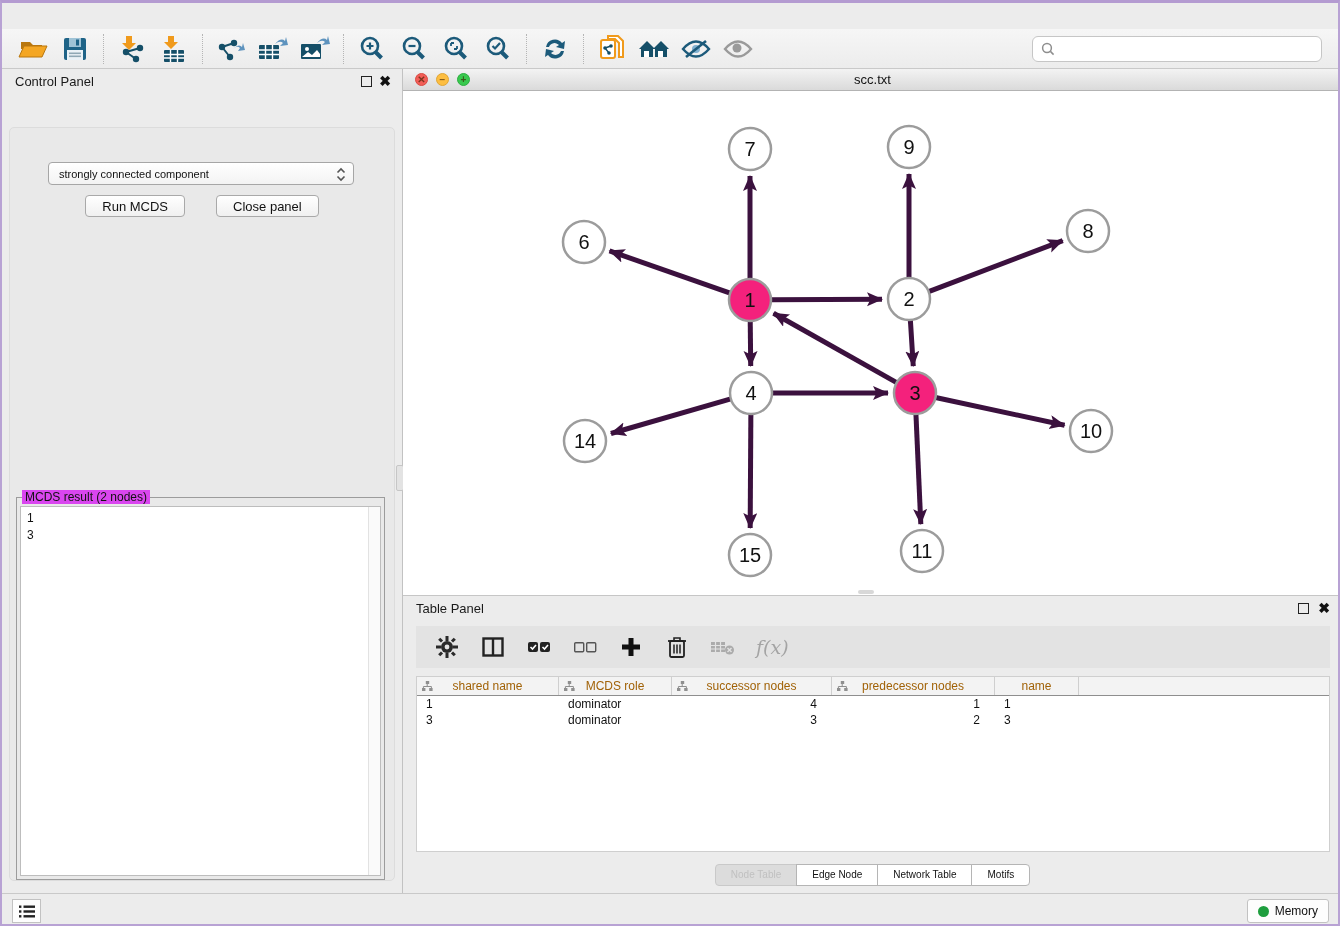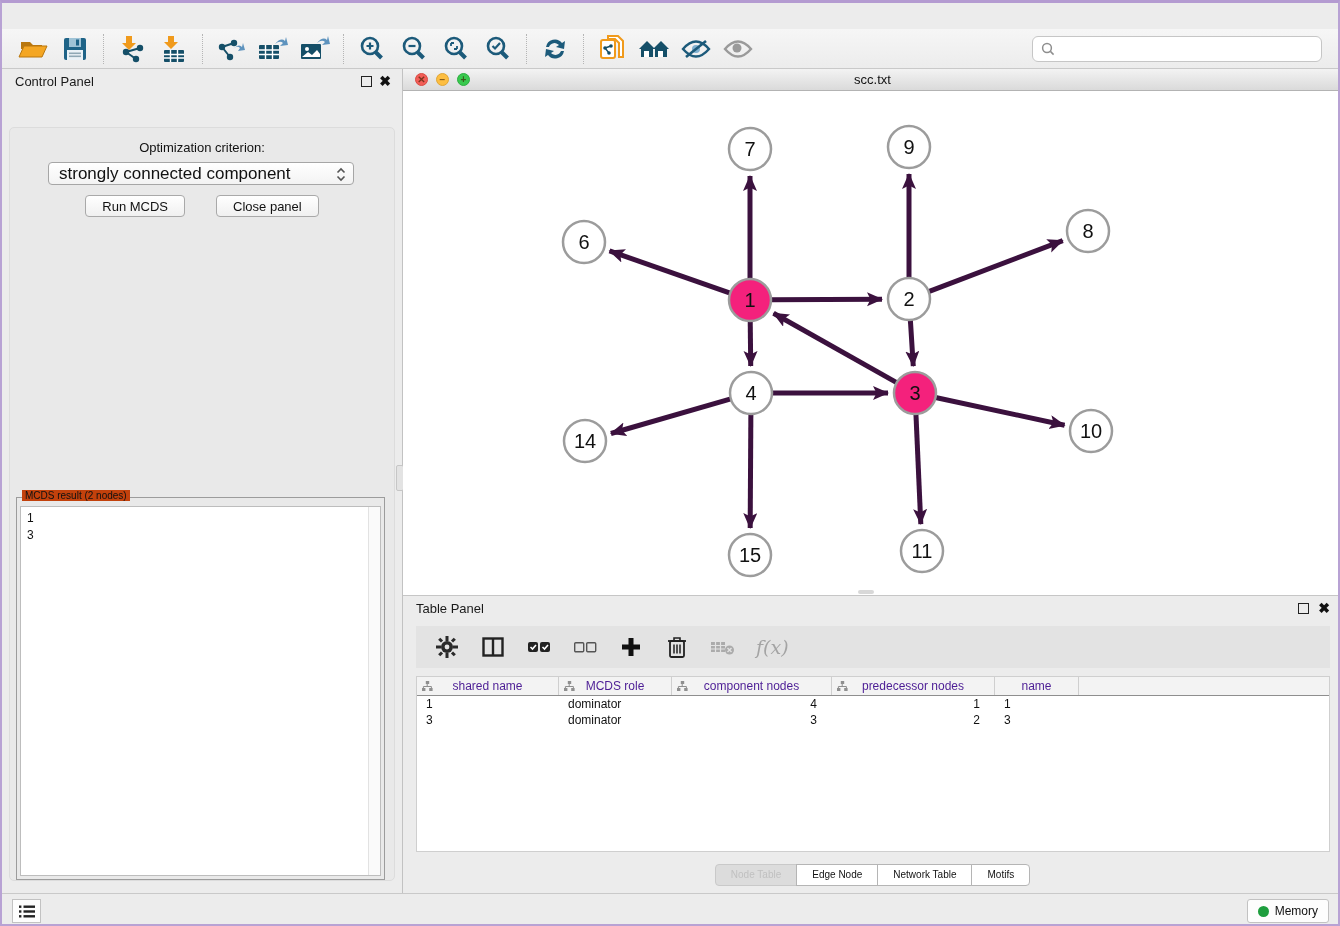--- a/index.html
+++ b/index.html
@@ -264,7 +264,6 @@
         <div class="seg-tab active">MCDS</div>
       </div>
     <div class="cp-body">
-      <div class="opt-label">Optimization criterion:</div>
       <div class="dropdown">
         <span class="dd-value">strongly connected component</span>
         <svg class="dd-chevrons" width="10" height="15" viewBox="0 0 10 15">

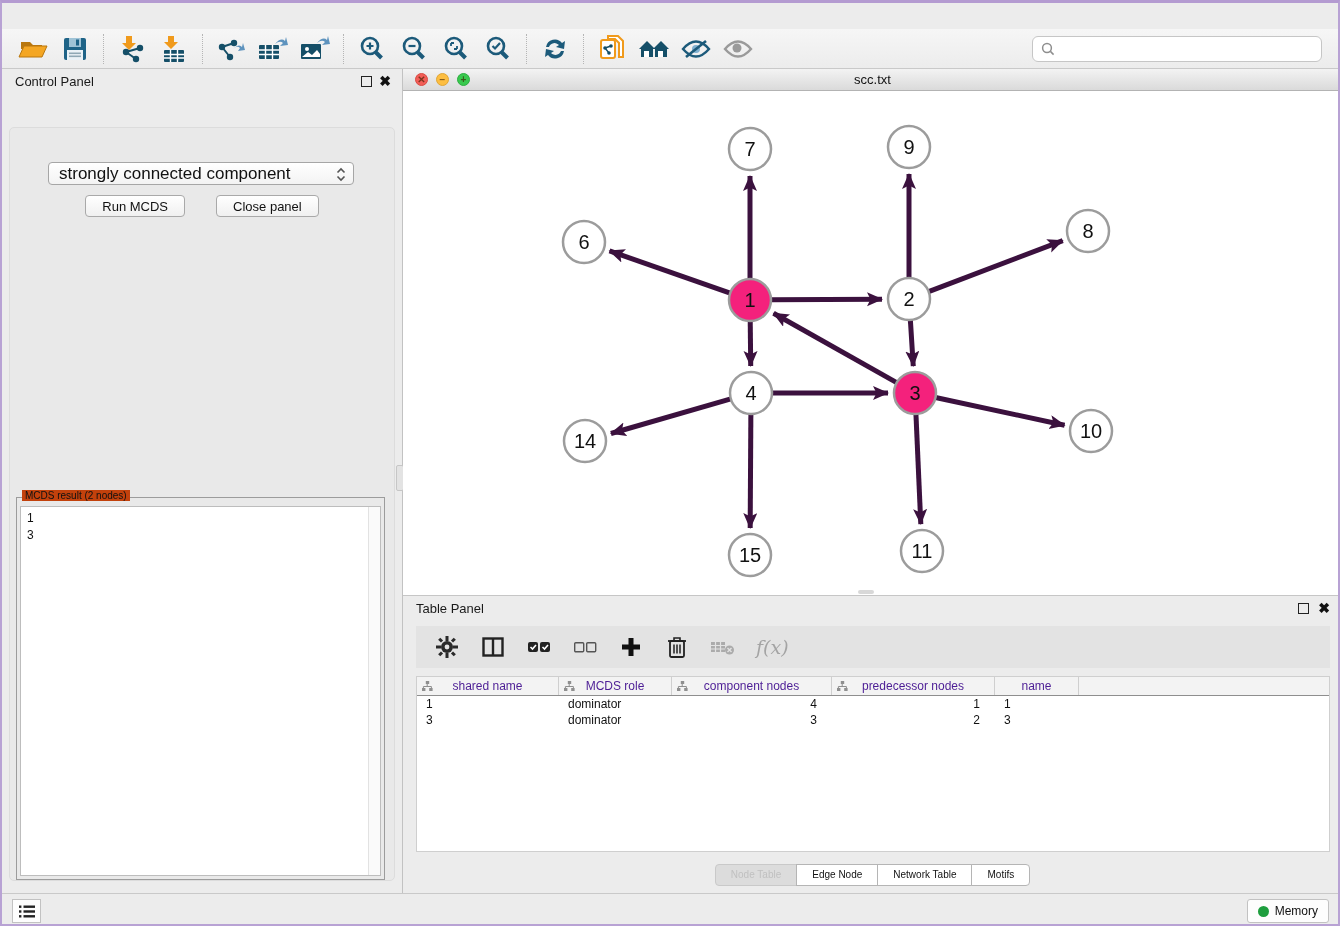--- a/index.html
+++ b/index.html
@@ -43,7 +43,7 @@
   .opt-label { position:absolute; left:0; right:0; top:12px; text-align:center; font-size:13px; color:#111; }
   .dropdown { position:absolute; left:38px; right:40px; top:34px; height:23px; background:linear-gradient(#FFF,#F3F3F3);
               border:1px solid #A6A6A6; border-radius:4px; display:flex; align-items:center; padding:0 22px 0 10px; }
-  .dropdown .dd-value { font-size:17px; color:#111; flex:1; }
+  .dropdown .dd-value { font-size:11px; color:#111; flex:1; }
   .dd-chevrons { position:absolute; right:7px; top:4px; }
   .cp-buttons { position:absolute; left:0; right:0; top:67px; display:flex; justify-content:center; gap:31px; }
   .push-btn { height:22px; padding:0 16px; font-size:13px; color:#111; background:linear-gradient(#FFF,#F0F0F0);

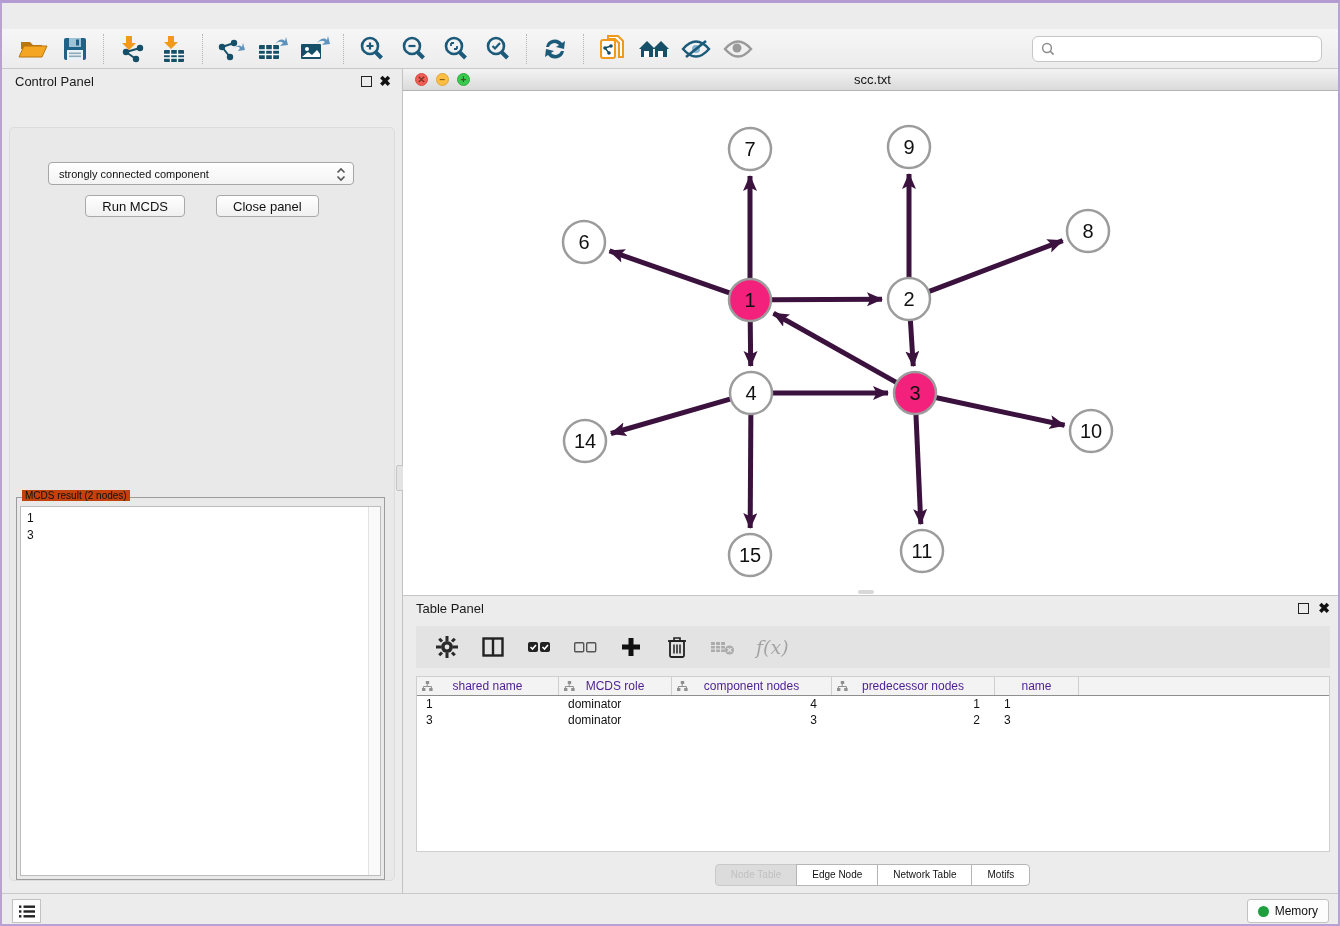--- a/index.html
+++ b/index.html
@@ -49,7 +49,7 @@
   .push-btn { height:22px; padding:0 16px; font-size:13px; color:#111; background:linear-gradient(#FFF,#F0F0F0);
               border:1px solid #A9A9A9; border-radius:4px; font-family:"Liberation Sans",sans-serif; }
   .result-box { position:absolute; left:6px; right:9px; top:369px; height:383px; border:1px solid #9C9C9C; }
-  .result-legend { position:absolute; top:-8px; left:5px; background:#c2410c; padding:0 3px; font-size:10px; color:#111; }
+  .result-legend { position:absolute; top:-8px; left:5px; background:#d946ef; padding:0 3px; font-size:12px; color:#111; }
   .result-area { position:absolute; left:3px; right:3px; top:8px; bottom:3px; background:#fff;
                  border:1px solid #BDBDBD; overflow:hidden; }
   .result-text { position:absolute; left:0; top:0; right:13px; bottom:0; padding:3px 6px; font-size:12px;

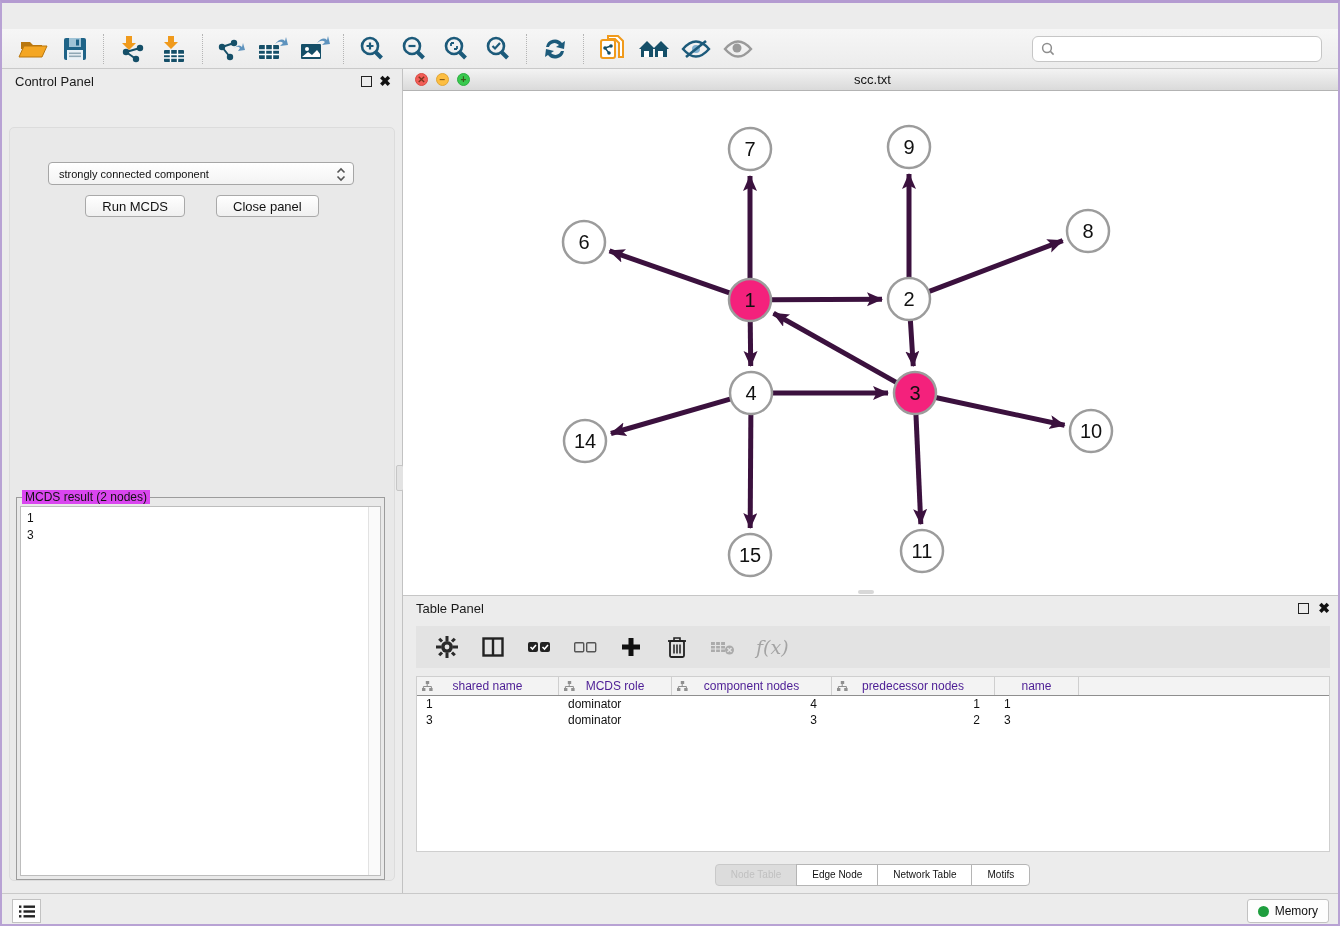--- a/index.html
+++ b/index.html
@@ -82,7 +82,7 @@
               border:1px solid #CFCFCF; overflow:hidden; }
   .tp-header-row { display:flex; height:19px; background:#F3F3F3; border-bottom:1px solid #8E8E8E; }
   .tp-header-cell { position:relative; display:flex; align-items:center; border-right:1px solid #CFCFCF;
-                    font-size:12px; color:#4c1d95; flex:none; }
+                    font-size:12px; color:#a16207; flex:none; }
   .tp-header-cell .hc-label { flex:1; text-align:center; }
   .tp-header-cell .hc-icon { position:absolute; left:5px; top:4px; }
   .tp-row { display:flex; height:16px; }

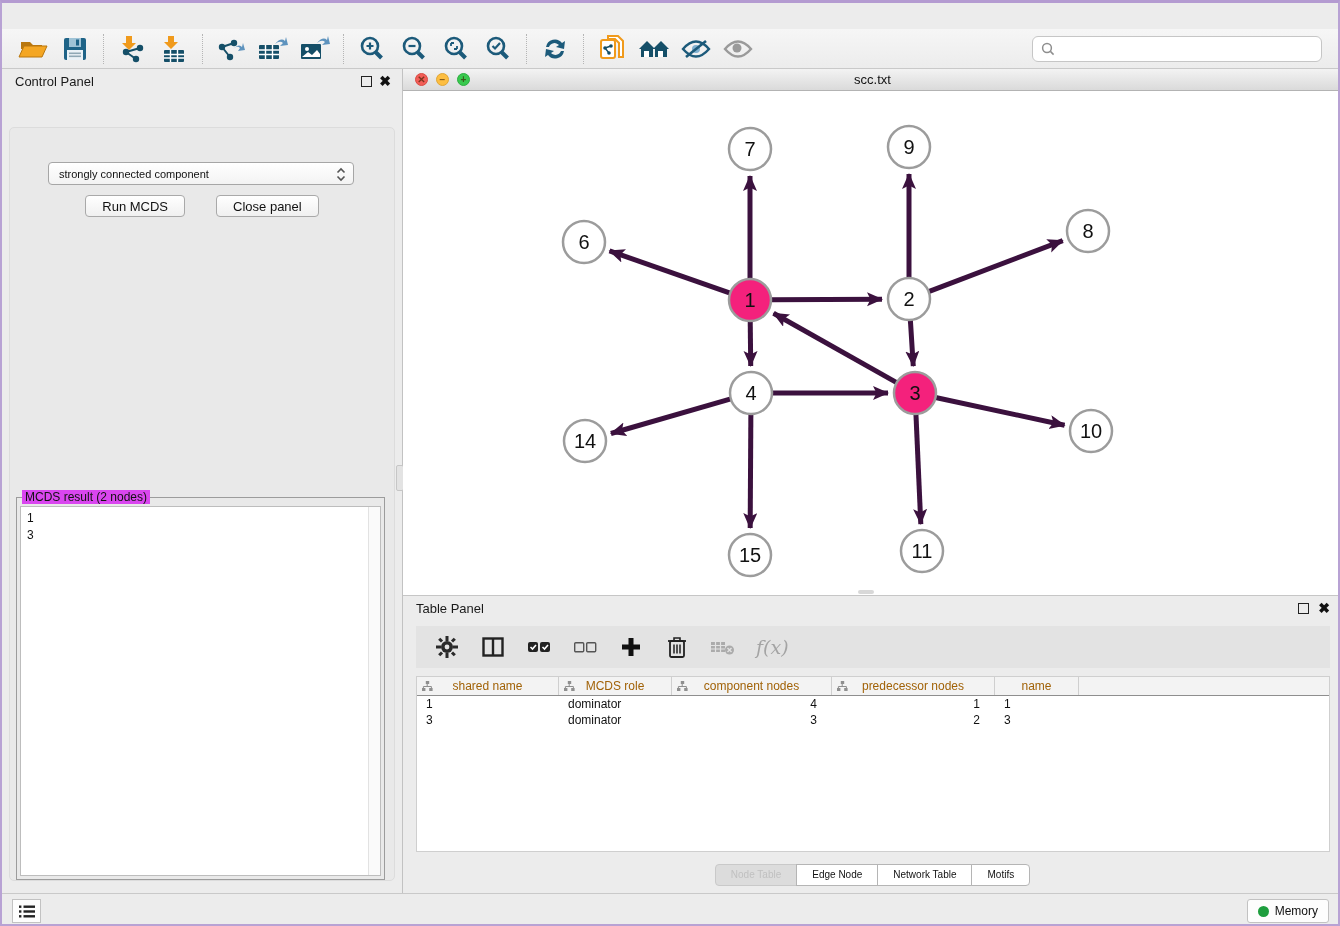--- a/index.html
+++ b/index.html
@@ -472,7 +472,7 @@
                 <path d="M5.2 3 v2 M1.4 7 v-1.5 h8 V7 M5.2 5 v0" stroke="#8F8F8F" stroke-width="1" fill="none"></path>
               </g>
             </svg>
-            <span class="hc-label">component nodes</span>
+            <span class="hc-label">successor nodes</span>
           </div>
           <div class="tp-header-cell" style="width: 163px;">
             <svg class="hc-icon" width="11" height="11" viewBox="0 0 11 11">

